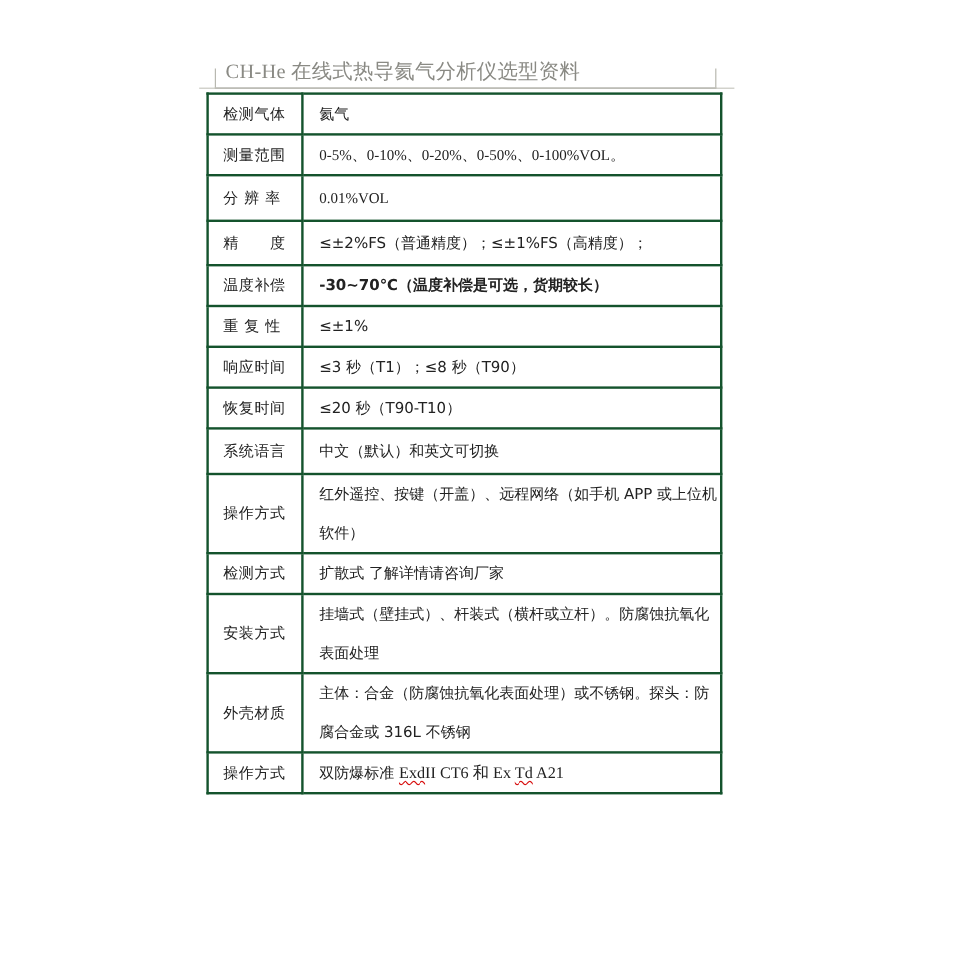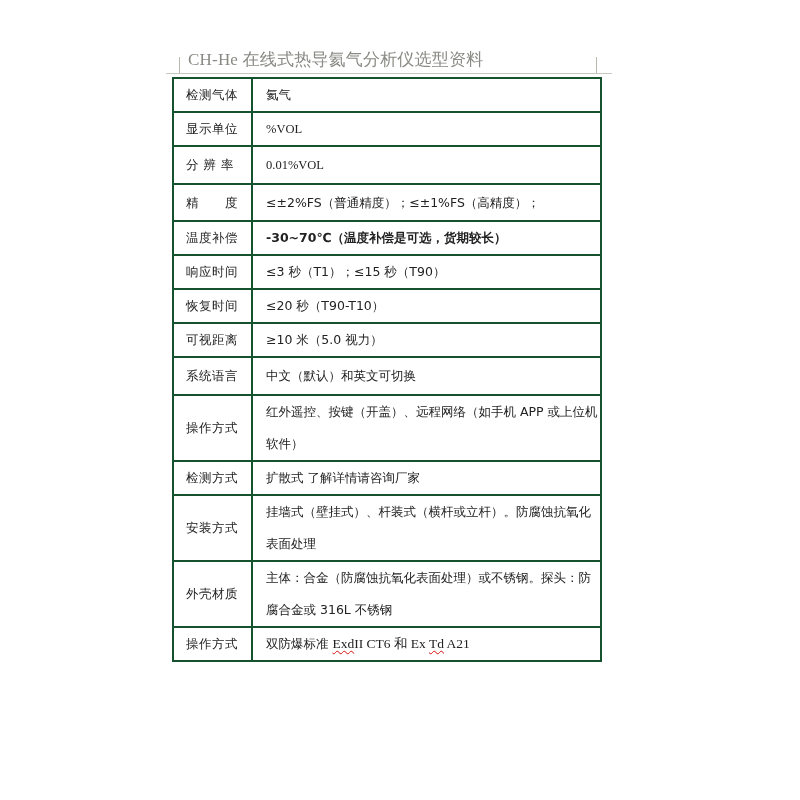--- a/index.html
+++ b/index.html
@@ -102,6 +102,10 @@
         <td class="label">检测气体</td>
         <td class="value">氦气</td>
       </tr>
+      <tr style="height:34px">
+        <td class="label">测量范围</td>
+        <td class="value serif">0-5%、0-10%、0-20%、0-50%、0-100%VOL。</td>
+      </tr>
       <tr style="height:33px">
         <td class="label">显示单位</td>
         <td class="value serif">%VOL</td>

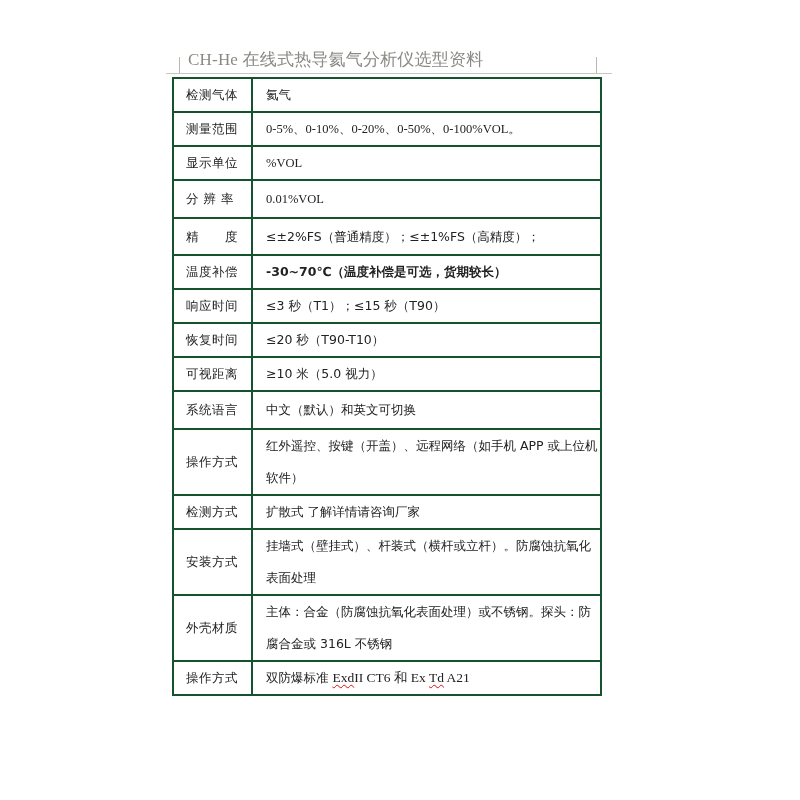--- a/index.html
+++ b/index.html
@@ -106,10 +106,6 @@
         <td class="label">测量范围</td>
         <td class="value serif">0-5%、0-10%、0-20%、0-50%、0-100%VOL。</td>
       </tr>
-      <tr style="height:33px">
-        <td class="label">显示单位</td>
-        <td class="value serif">%VOL</td>
-      </tr>
       <tr style="height:38px">
         <td class="label">分 辨 率</td>
         <td class="value serif">0.01%VOL</td>

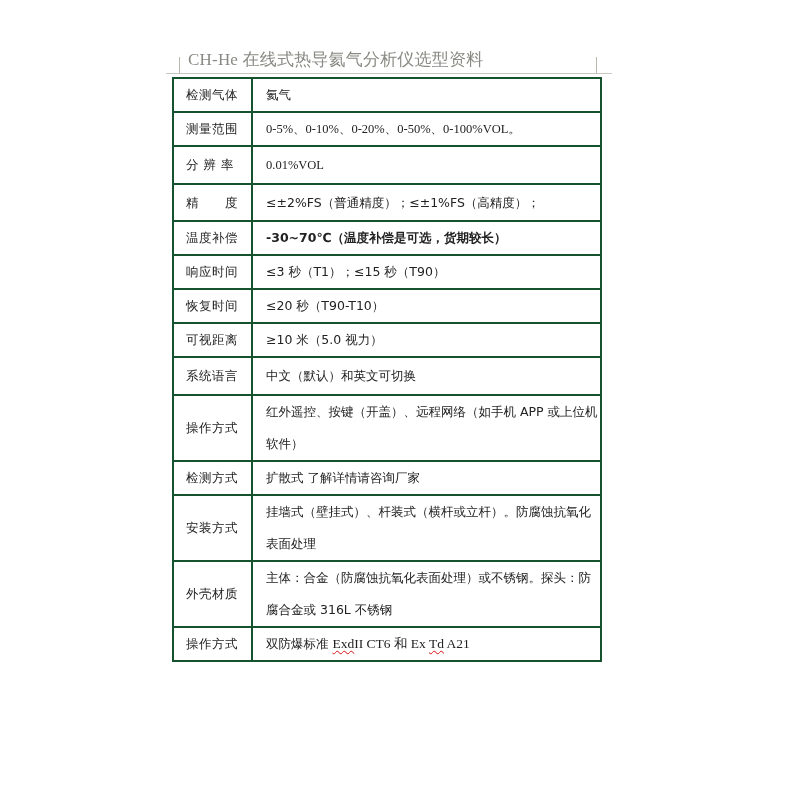--- a/index.html
+++ b/index.html
@@ -118,6 +118,10 @@
         <td class="label">温度补偿</td>
         <td class="value red">-30~70℃（温度补偿是可选，货期较长）</td>
       </tr>
+      <tr style="height:34px">
+        <td class="label">重 复 性</td>
+        <td class="value">≤±1%</td>
+      </tr>
       <tr style="height:33px">
         <td class="label">响应时间</td>
         <td class="value">≤3 秒（T1）；≤15 秒（T90）</td>

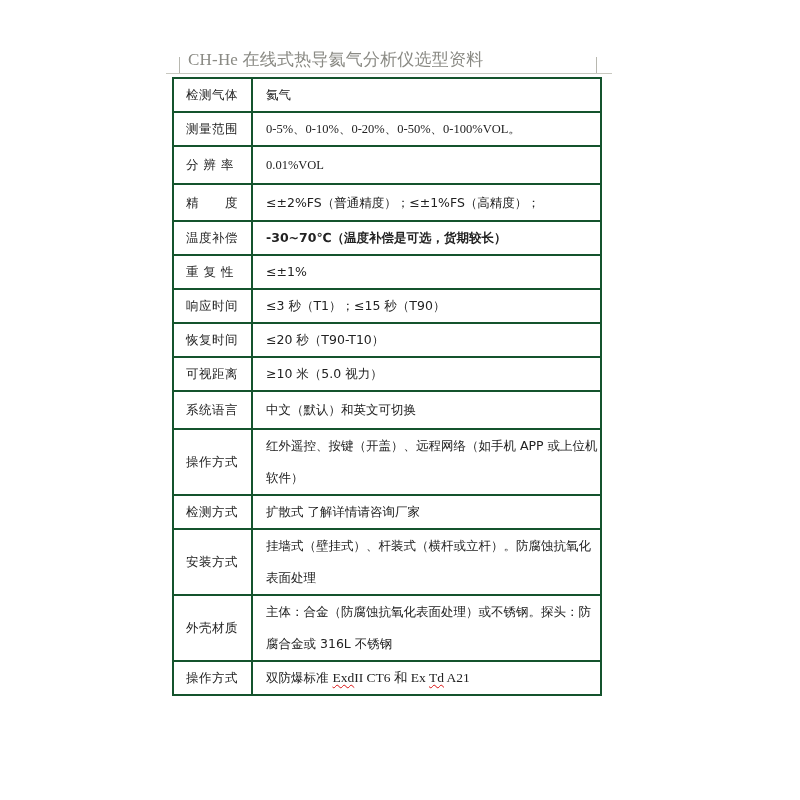--- a/index.html
+++ b/index.html
@@ -124,7 +124,7 @@
       </tr>
       <tr style="height:33px">
         <td class="label">响应时间</td>
-        <td class="value">≤3 秒（T1）；≤15 秒（T90）</td>
+        <td class="value">≤3 秒（T1）；≤8 秒（T90）</td>
       </tr>
       <tr style="height:22px">
         <td class="label">恢复时间</td>

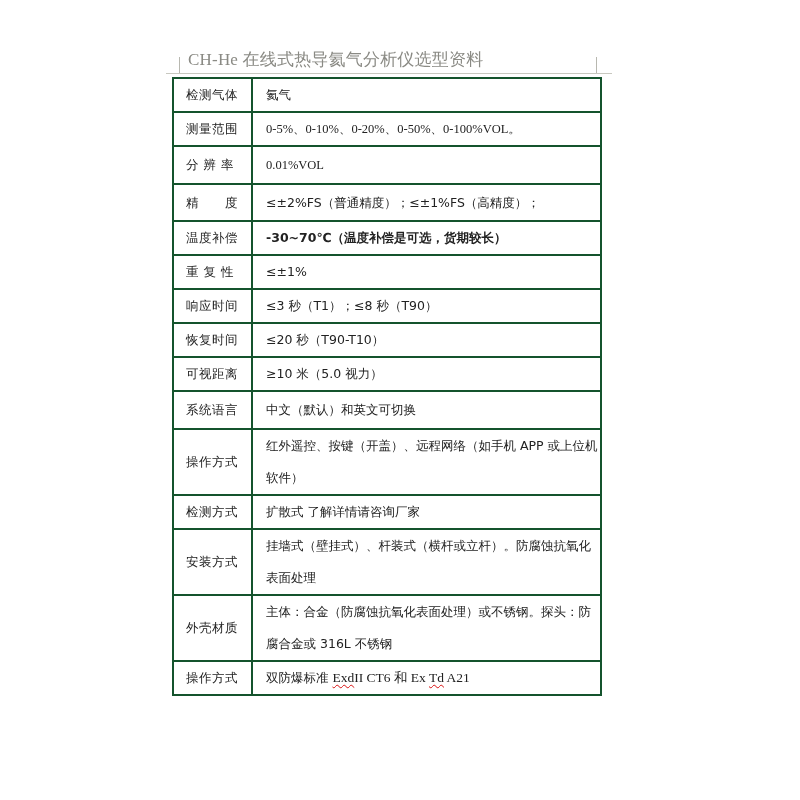--- a/index.html
+++ b/index.html
@@ -130,10 +130,6 @@
         <td class="label">恢复时间</td>
         <td class="value">≤20 秒（T90-T10）</td>
       </tr>
-      <tr style="height:33px">
-        <td class="label">可视距离</td>
-        <td class="value">≥10 米（5.0 视力）</td>
-      </tr>
       <tr style="height:38px">
         <td class="label">系统语言</td>
         <td class="value">中文（默认）和英文可切换</td>

